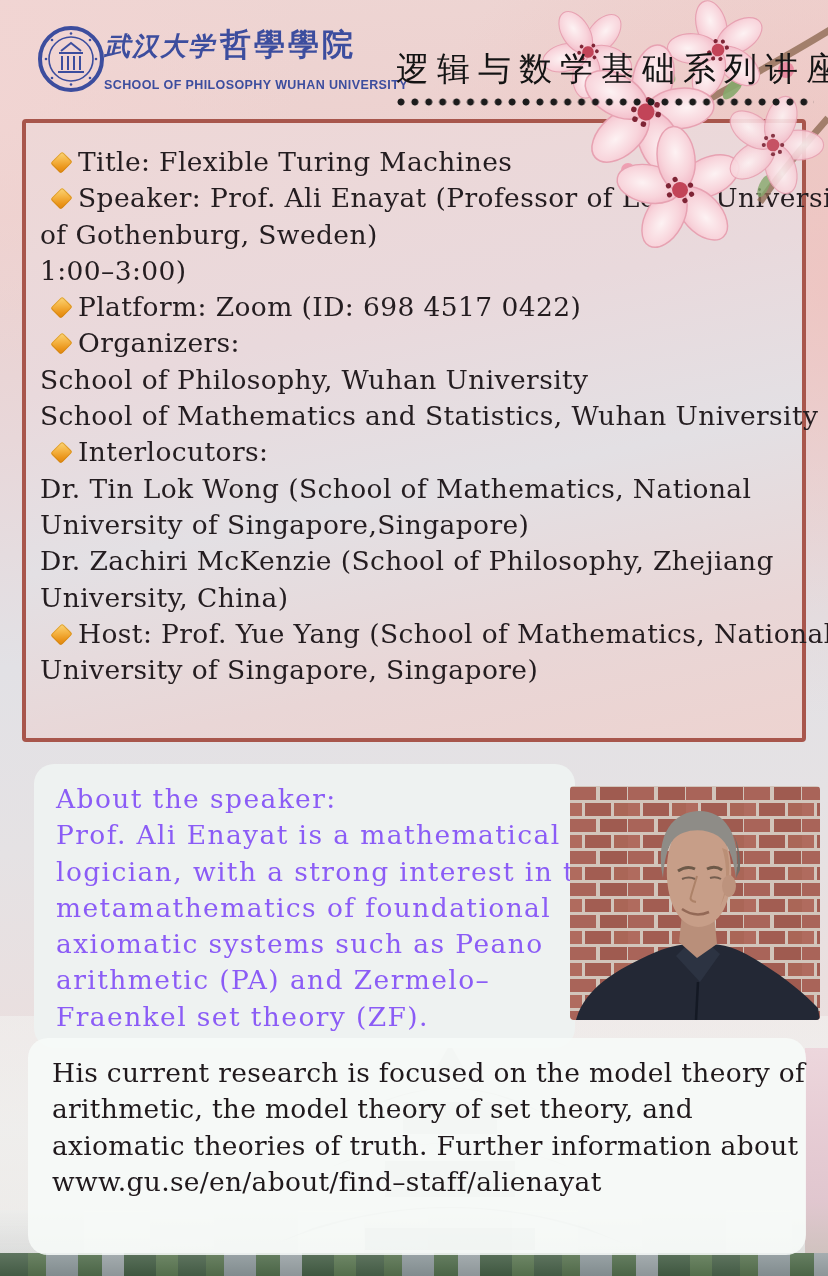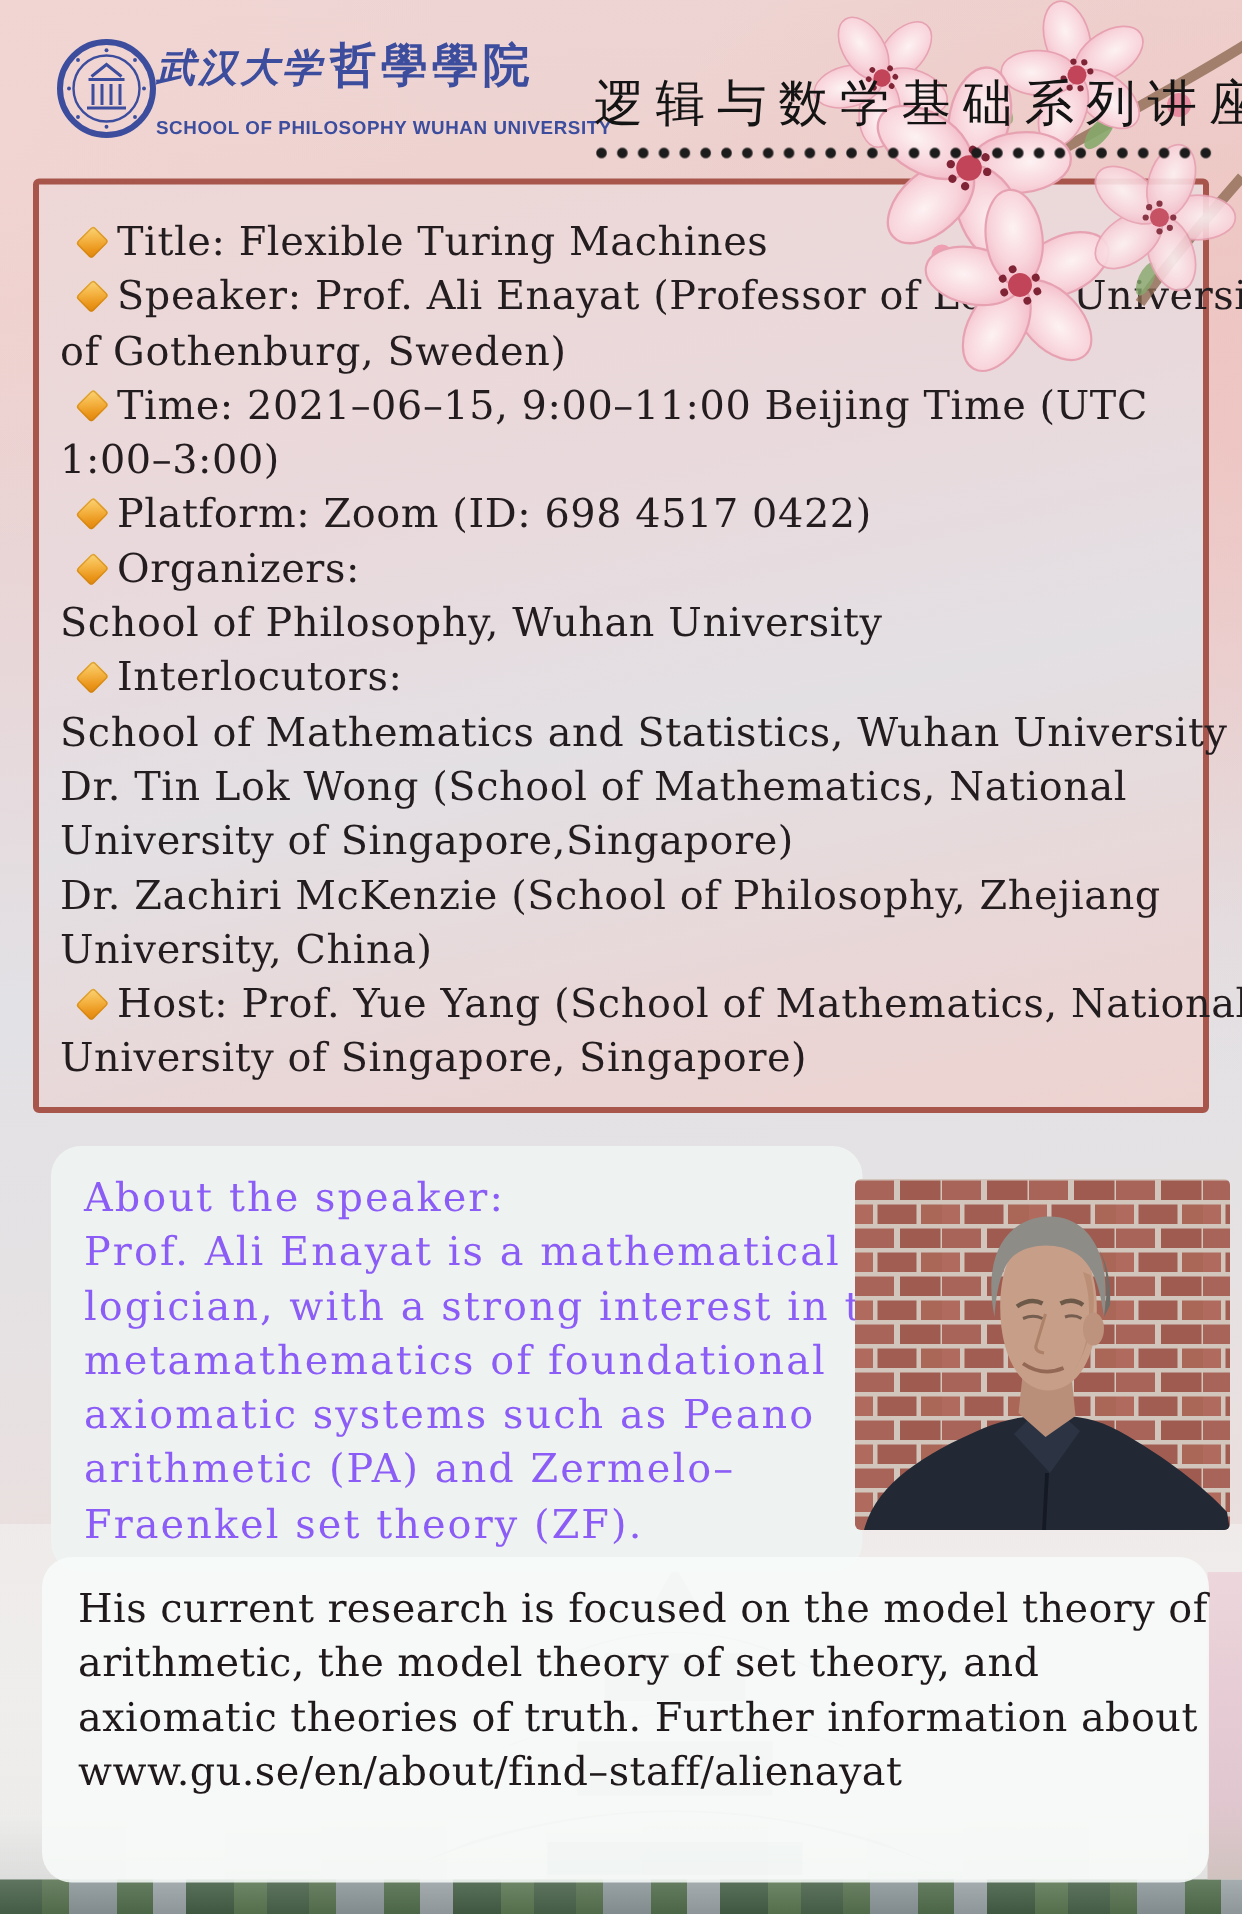--- a/index.html
+++ b/index.html
@@ -172,7 +172,6 @@
     <div class="line b"><span class="diamond"></span><span>Title: Flexible Turing Machines</span></div>
     <div class="line b"><span class="diamond"></span><span>Speaker: Prof. Ali Enayat (Professor of Logic, University</span></div>
     <div class="line"><span>of Gothenburg, Sweden)</span></div>
-    <div class="line b"><span class="diamond"></span><span>Time: 2021–06–15, 9:00–11:00 Beijing Time (UTC</span></div>
     <div class="line"><span>1:00–3:00)</span></div>
     <div class="line b"><span class="diamond"></span><span>Platform: Zoom (ID: 698 4517 0422)</span></div>
     <div class="line b"><span class="diamond"></span><span>Organizers:</span></div>

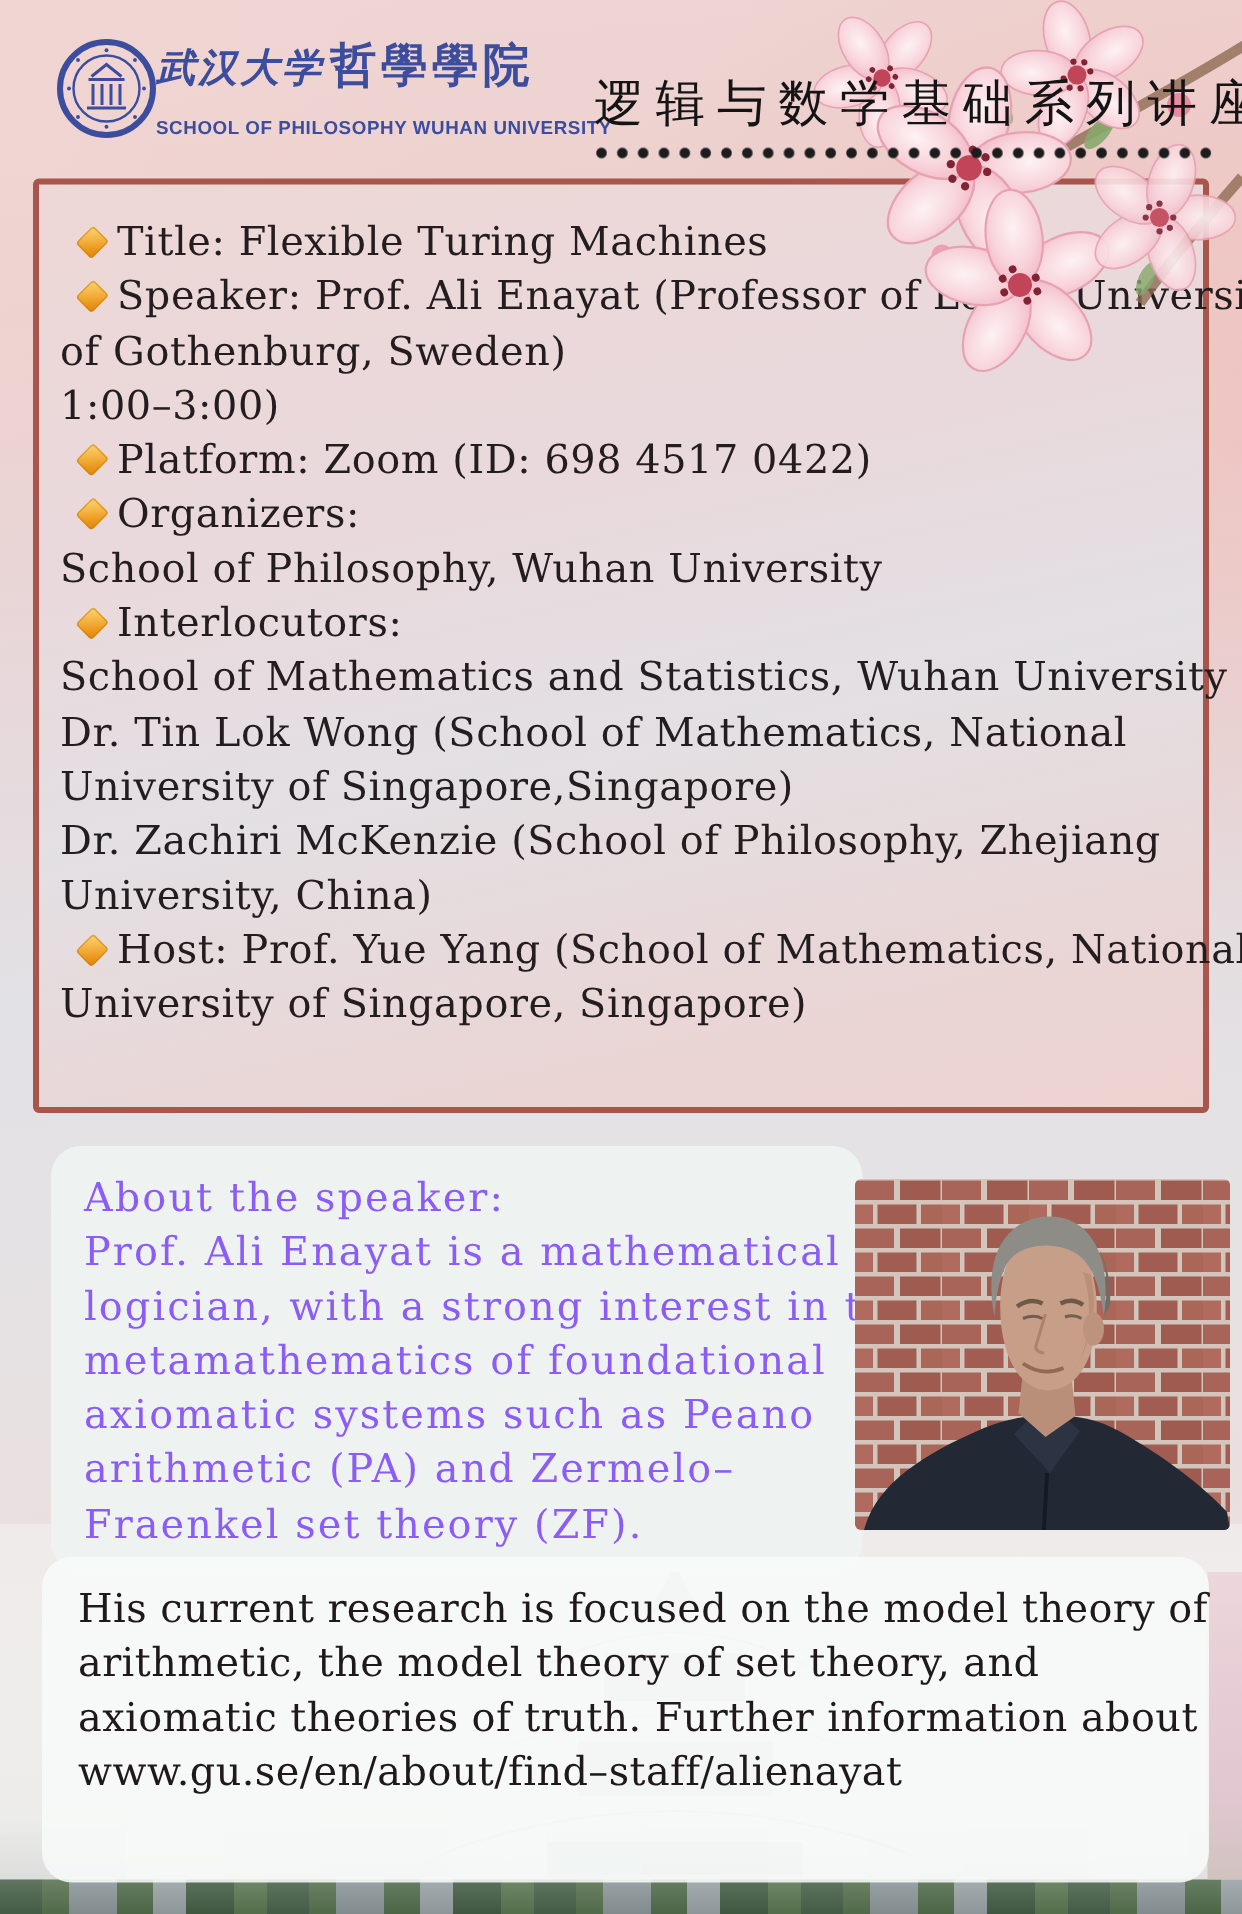--- a/index.html
+++ b/index.html
@@ -176,8 +176,8 @@
     <div class="line b"><span class="diamond"></span><span>Platform: Zoom (ID: 698 4517 0422)</span></div>
     <div class="line b"><span class="diamond"></span><span>Organizers:</span></div>
     <div class="line"><span>School of Philosophy, Wuhan University</span></div>
+    <div class="line"><span>School of Mathematics and Statistics, Wuhan University</span></div>
     <div class="line b"><span class="diamond"></span><span>Interlocutors:</span></div>
-    <div class="line"><span>School of Mathematics and Statistics, Wuhan University</span></div>
     <div class="line"><span>Dr. Tin Lok Wong (School of Mathematics, National</span></div>
     <div class="line"><span>University of Singapore,Singapore)</span></div>
     <div class="line"><span>Dr. Zachiri McKenzie (School of Philosophy, Zhejiang</span></div>

